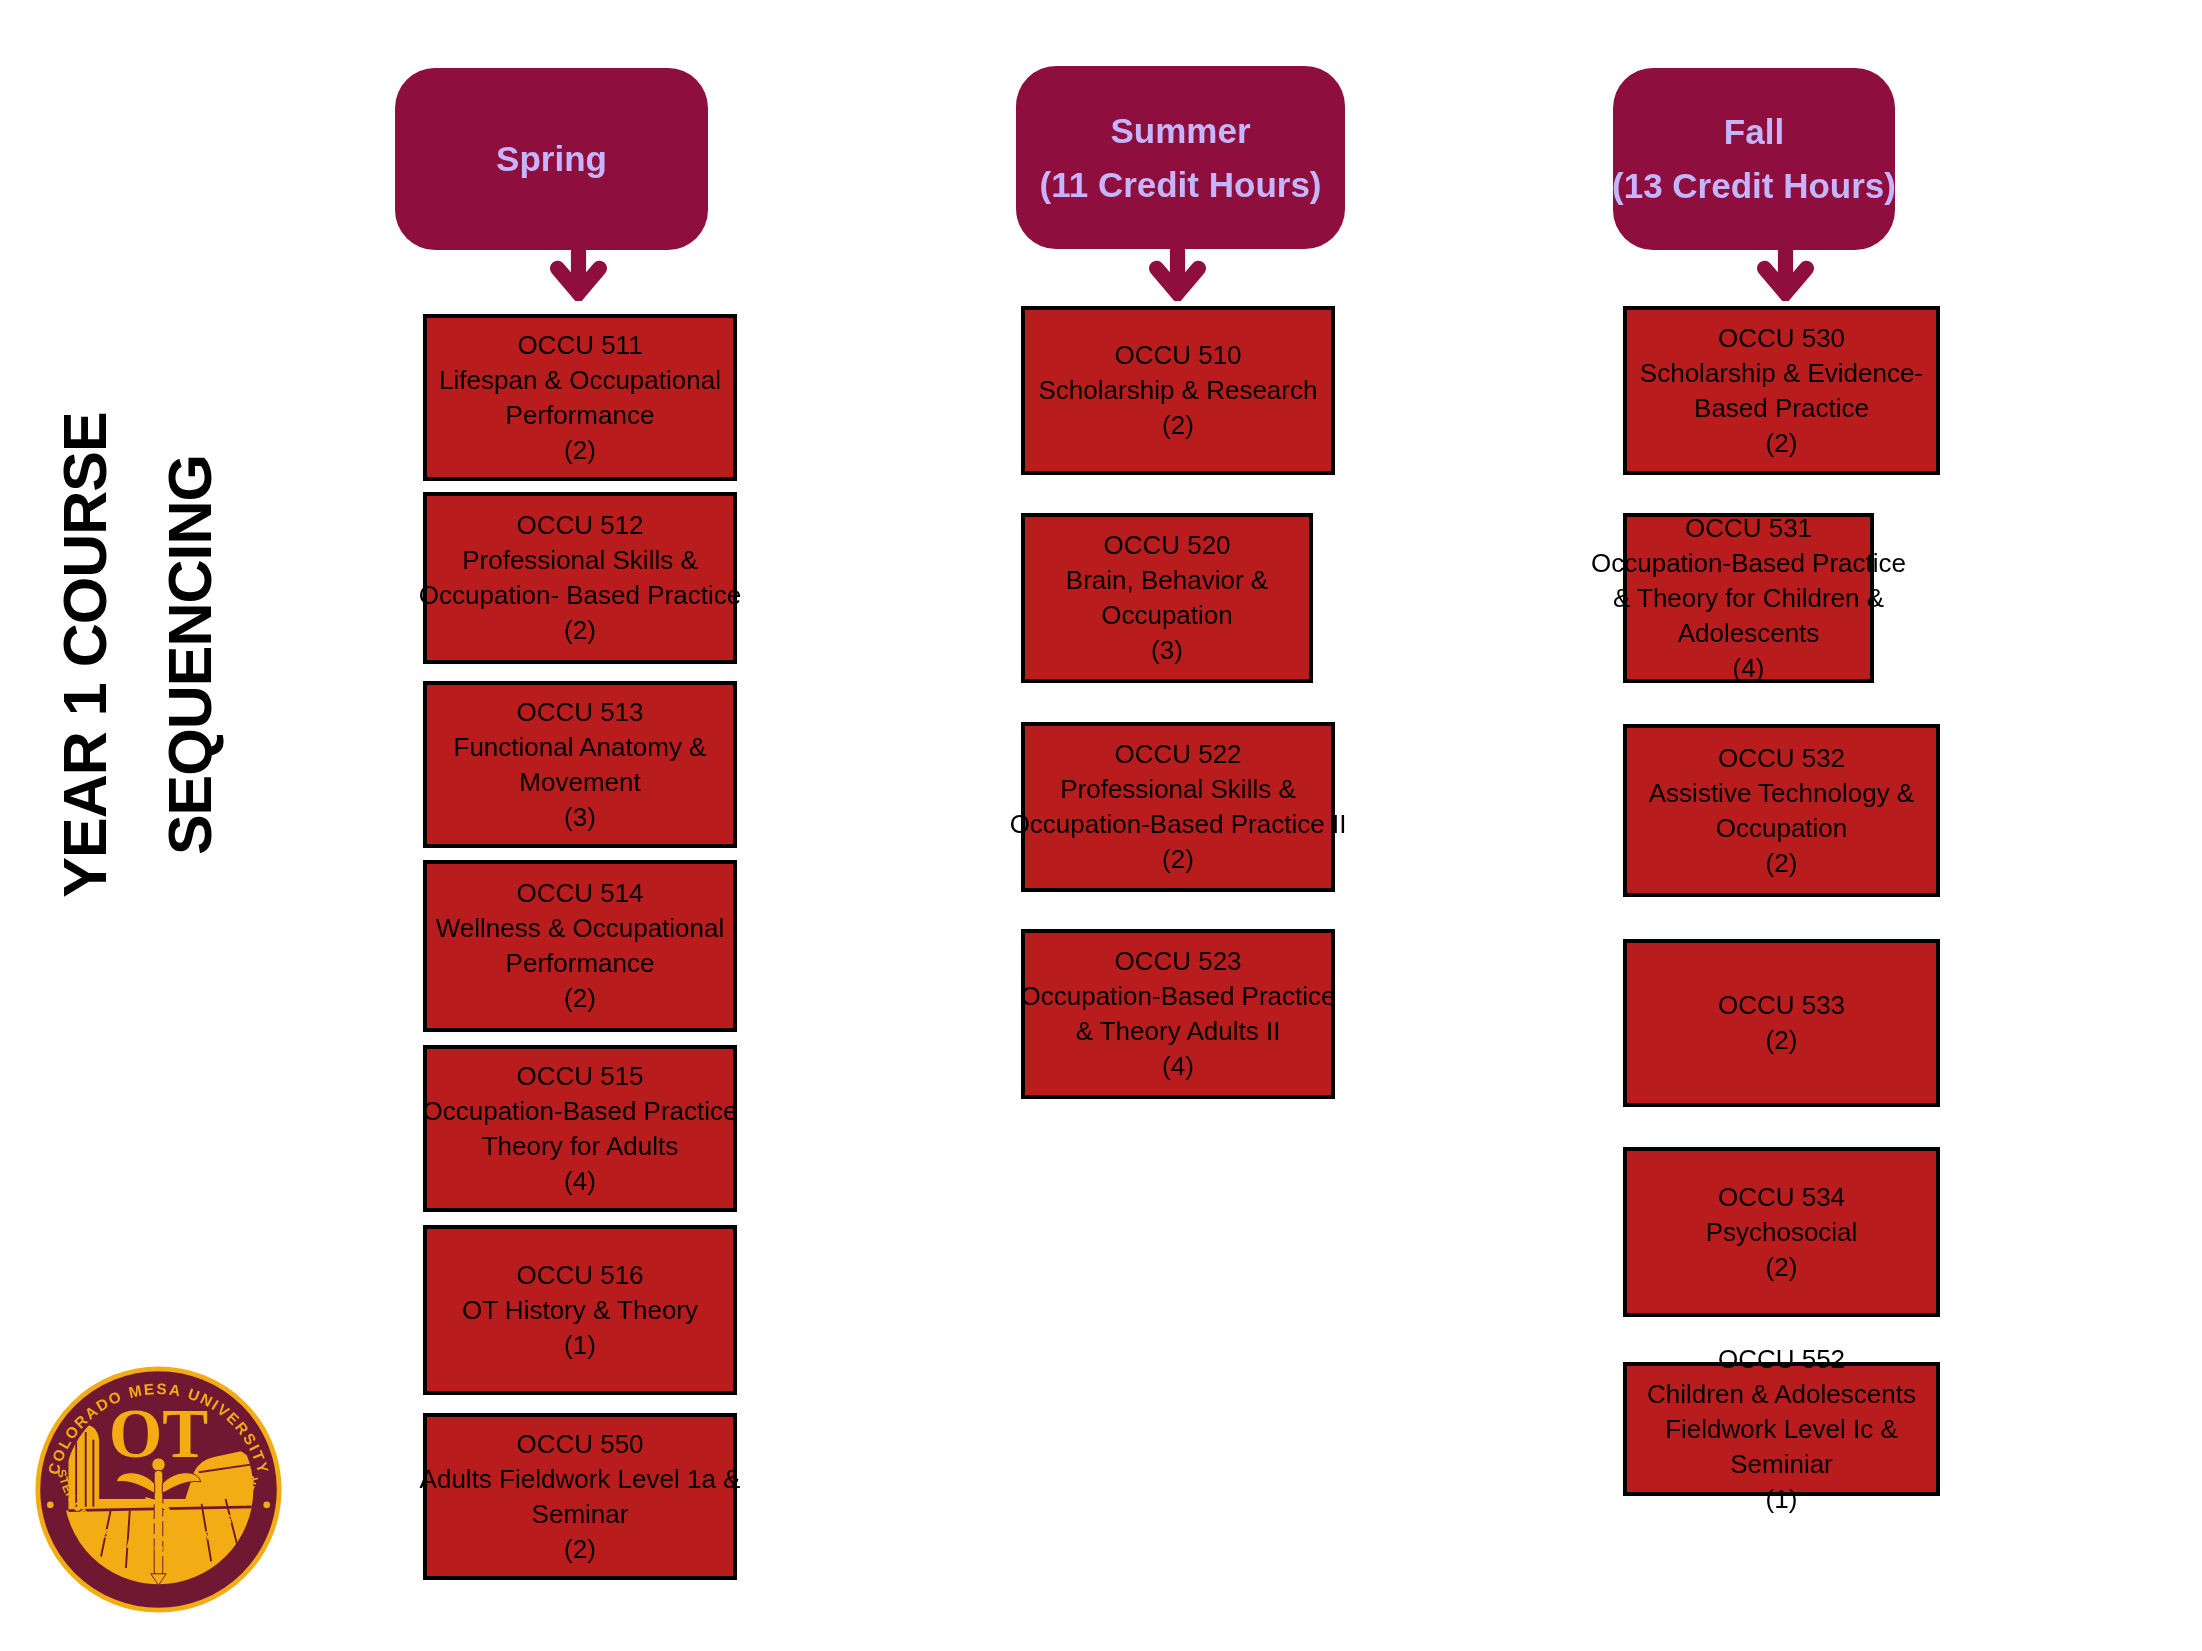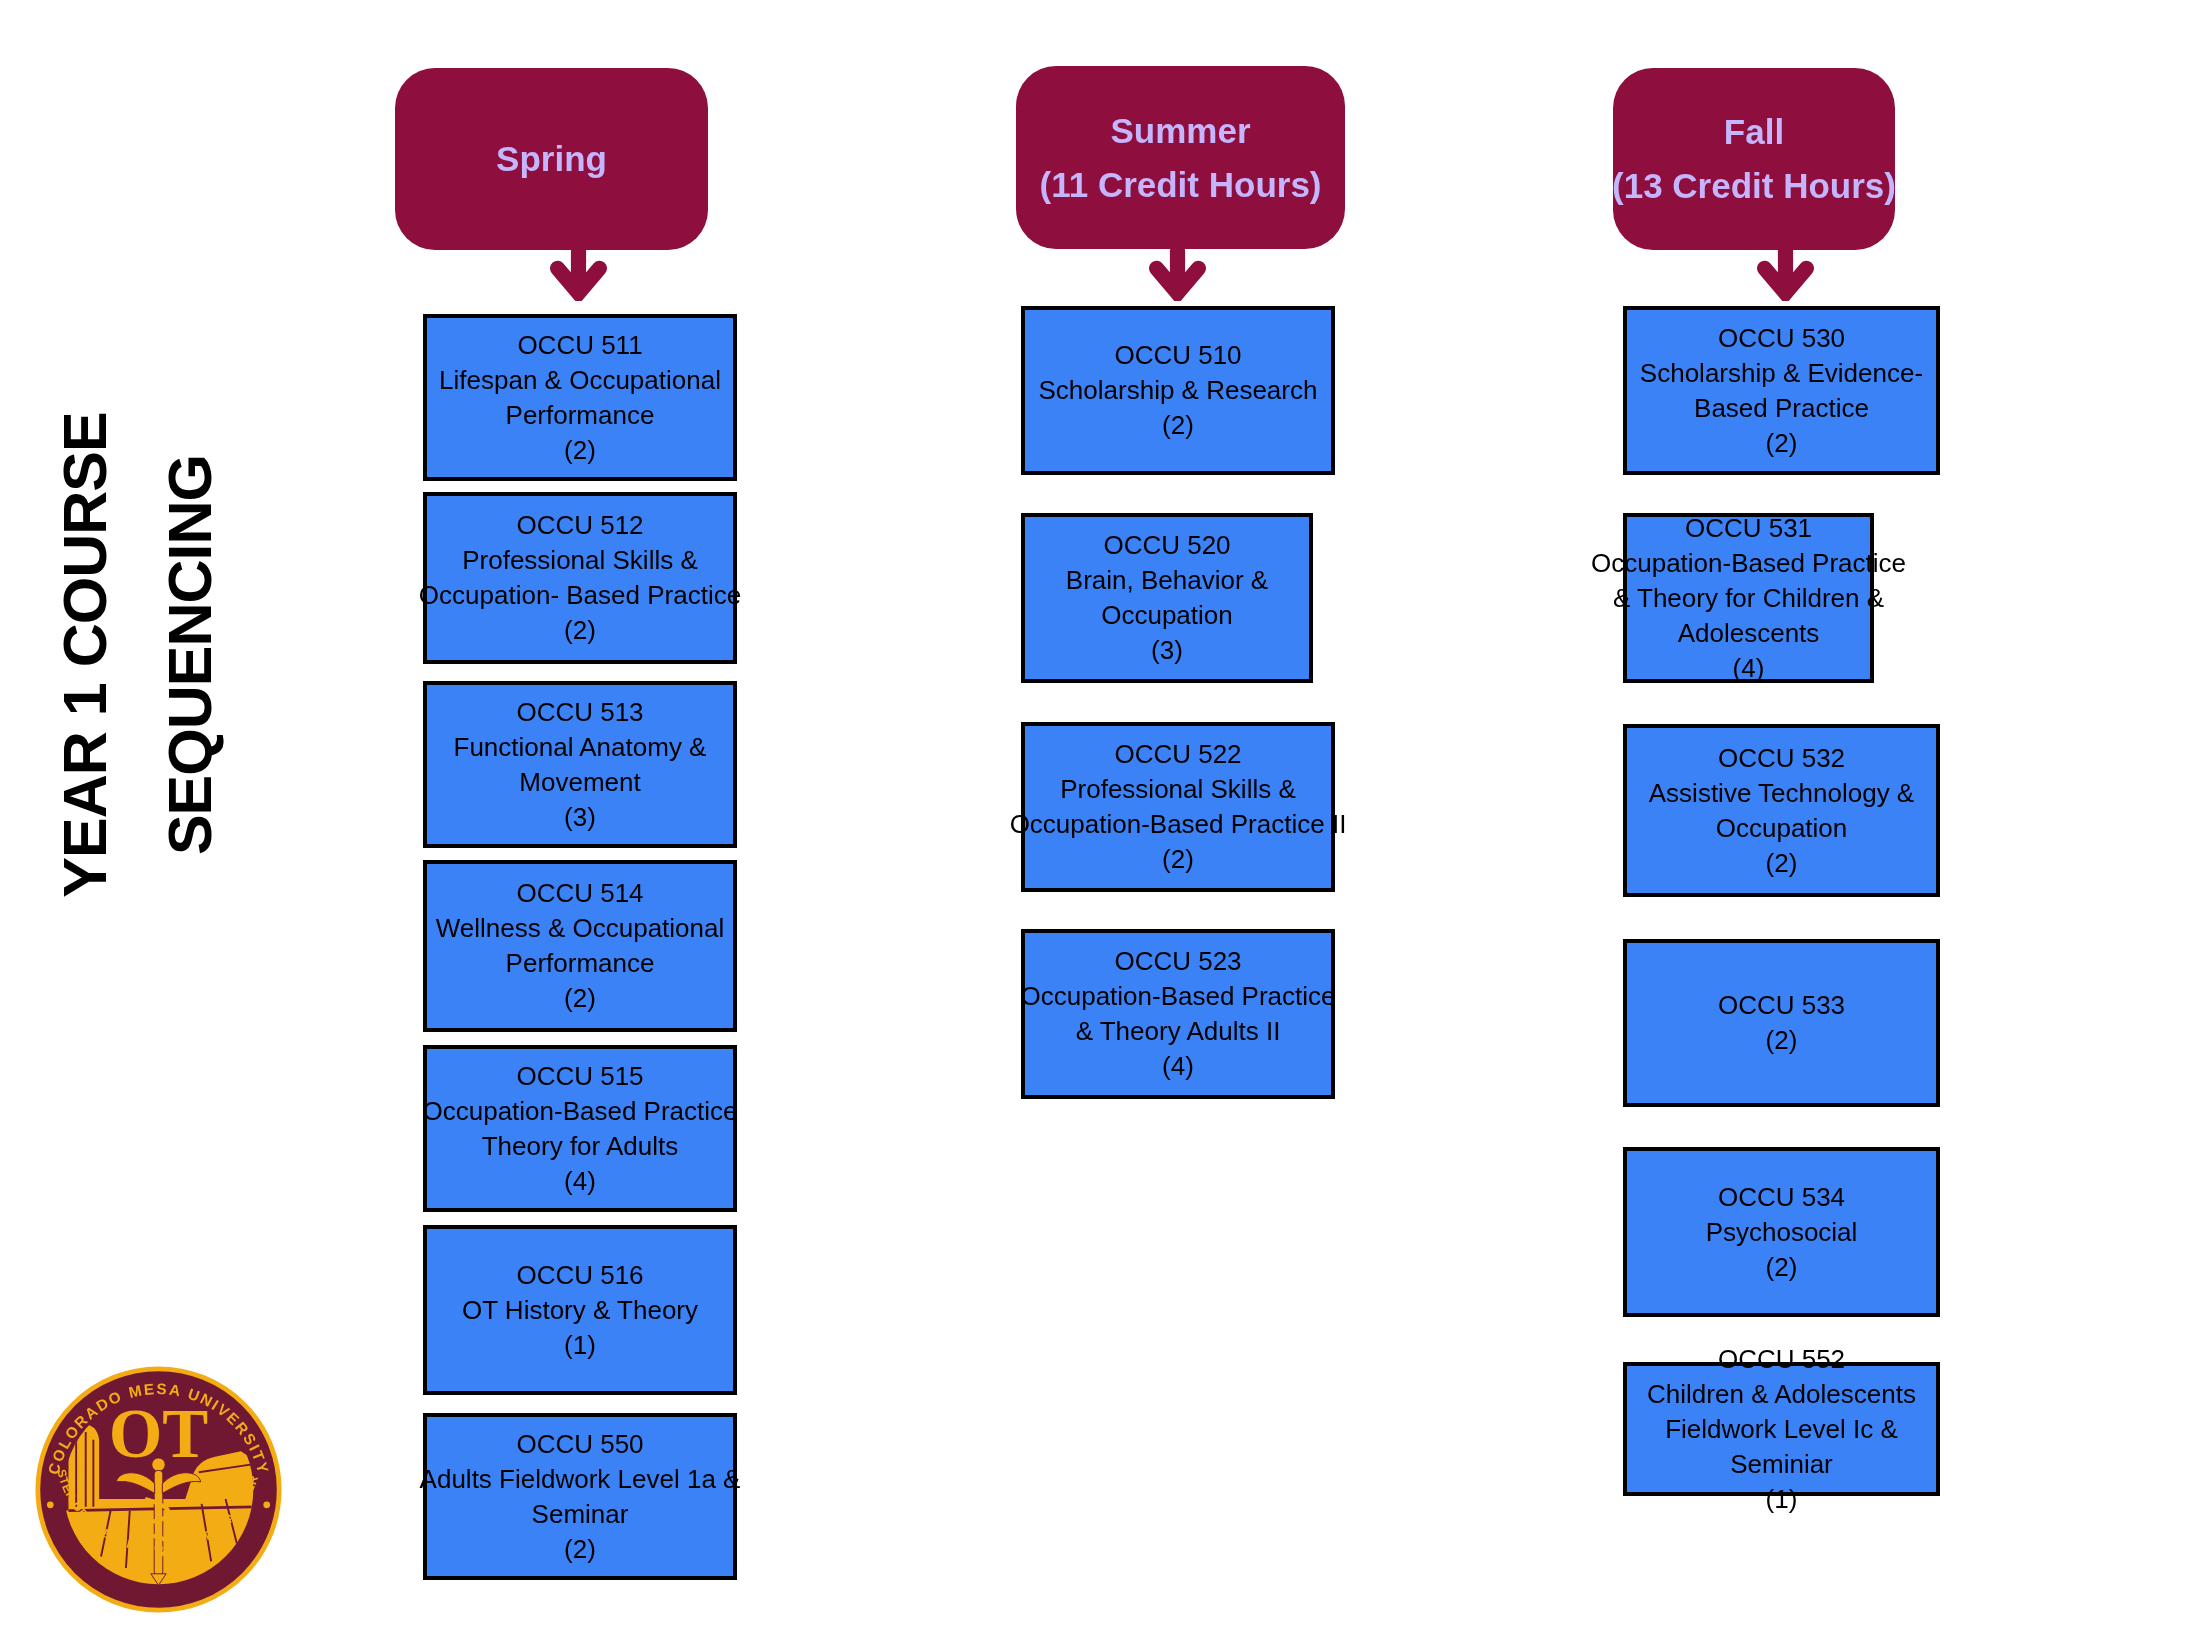--- a/index.html
+++ b/index.html
@@ -21,7 +21,7 @@
   .arrow .stroke{stroke:#8E0E3E;stroke-width:16;fill:none;}
 
   
-  .course{position:absolute;box-sizing:border-box;border:4.8px solid #000;background:#3b82f6;
+  .course{position:absolute;box-sizing:border-box;border:4.8px solid #000;background:#b91c1c;
           display:flex;flex-direction:column;align-items:center;justify-content:center;
           text-align:center;font-size:26px;line-height:35px;overflow:visible;}
   .course .ctitle{white-space:pre;}

